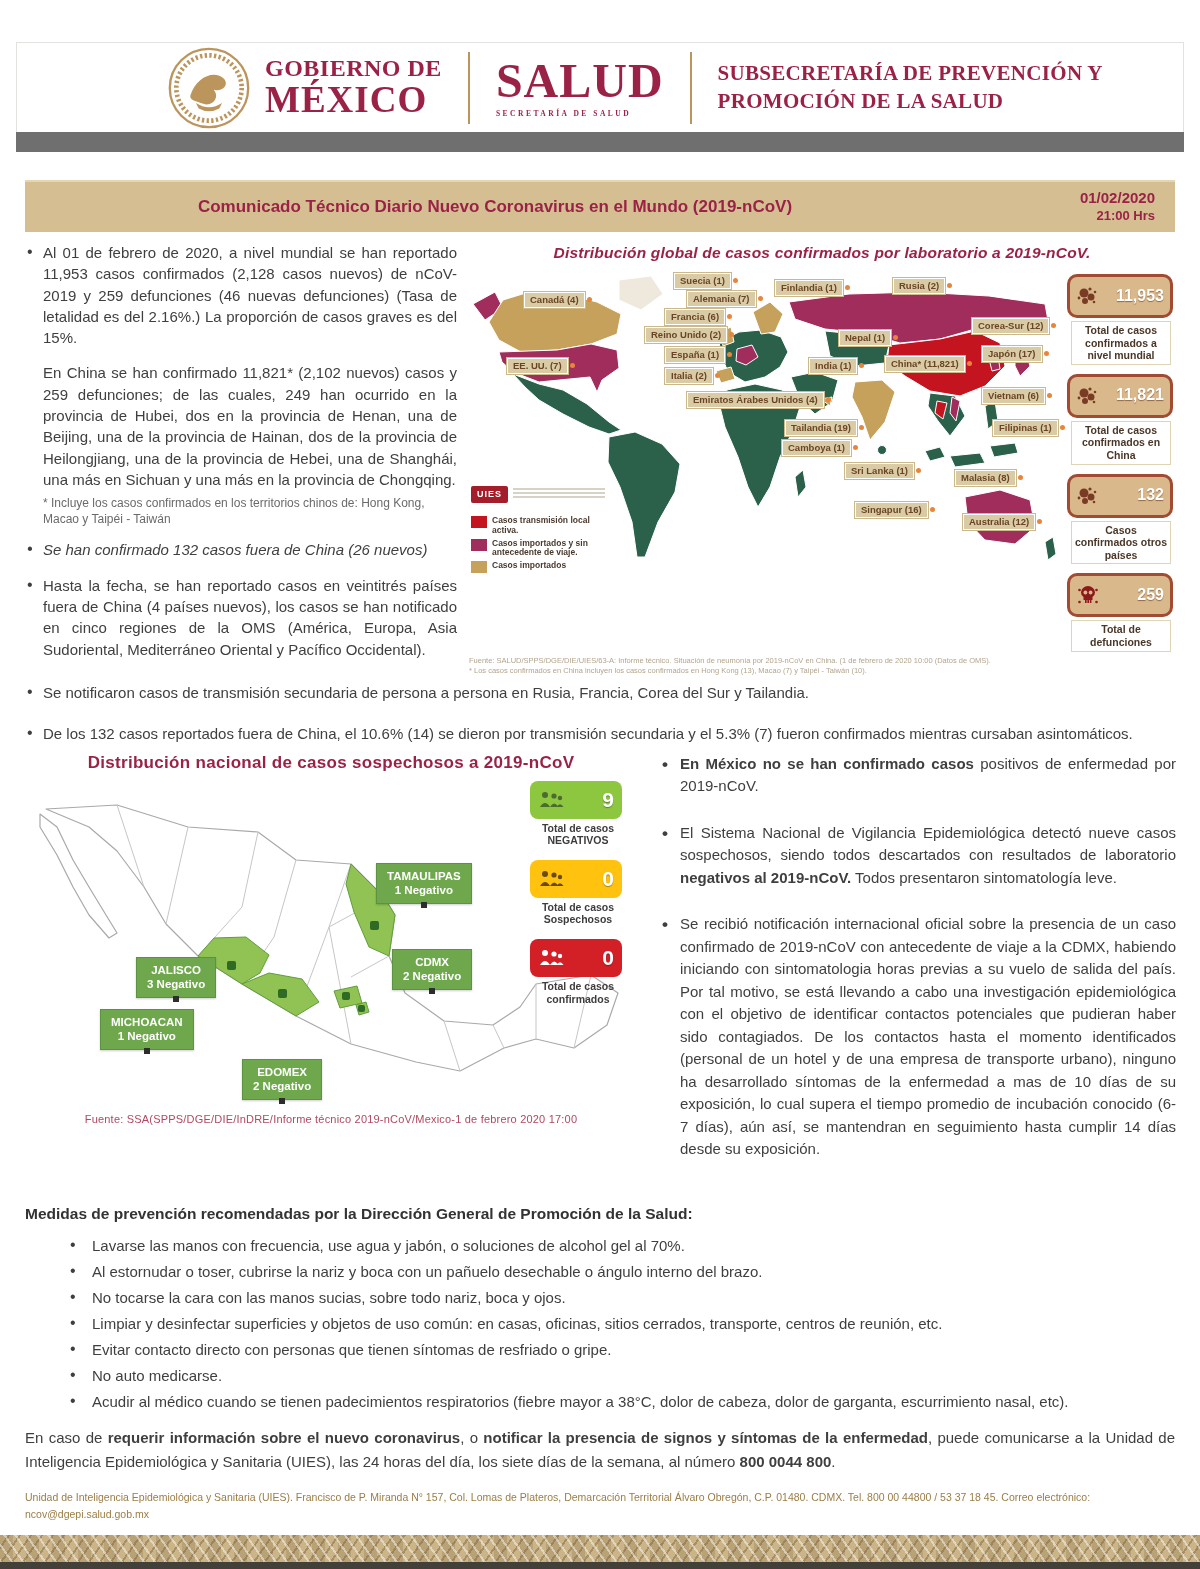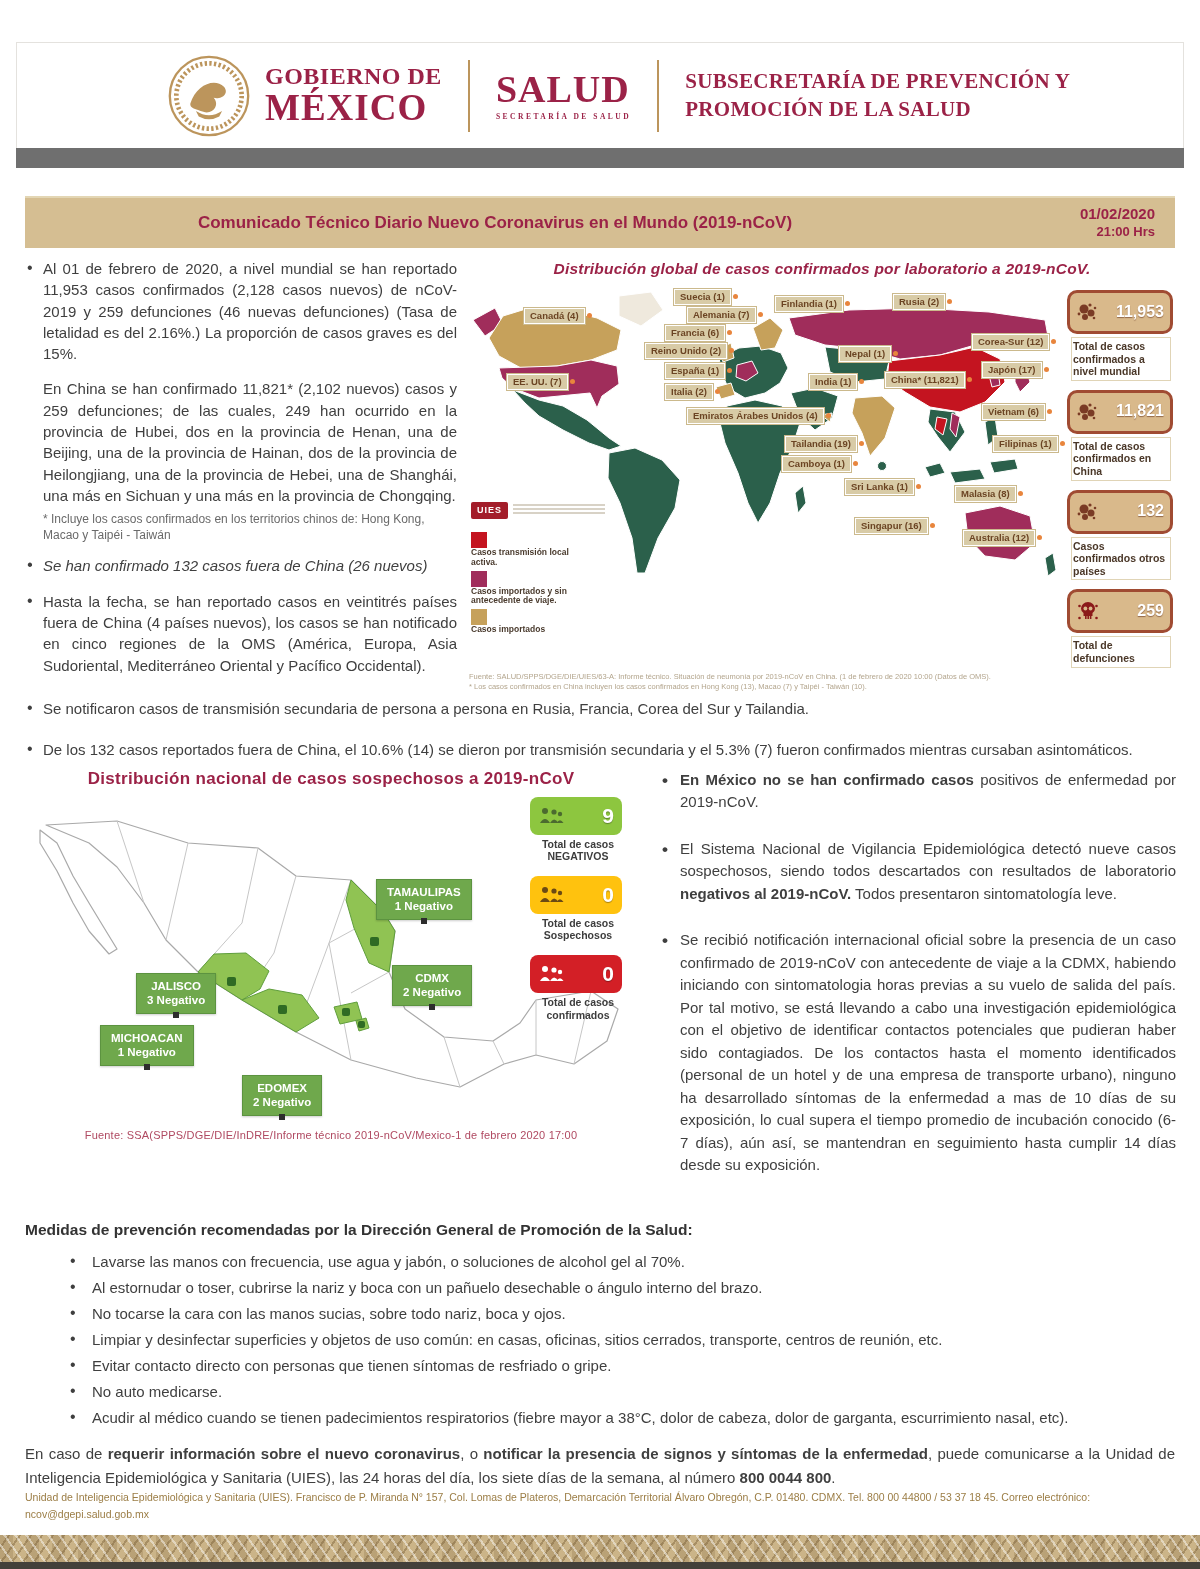--- a/index.html
+++ b/index.html
@@ -7,7 +7,7 @@
   .page { position:relative; width:1200px; height:1569px; background:#fff; overflow:hidden; margin:0 auto; }
 
   
-  .header-box { margin:42px 16px 0; height:106px; border:1px solid #e4e2de; border-bottom:none;
+  .header-box { margin:42px 16px 0; height:90px; border:1px solid #e4e2de; border-bottom:none;
     display:flex; align-items:center; padding-left:150px; }
   .seal { width:84px; height:84px; flex:0 0 84px; }
   .gov-text { margin-left:14px; color:#9B2247; font-family:"Liberation Serif", serif; font-weight:bold; line-height:1.02; }

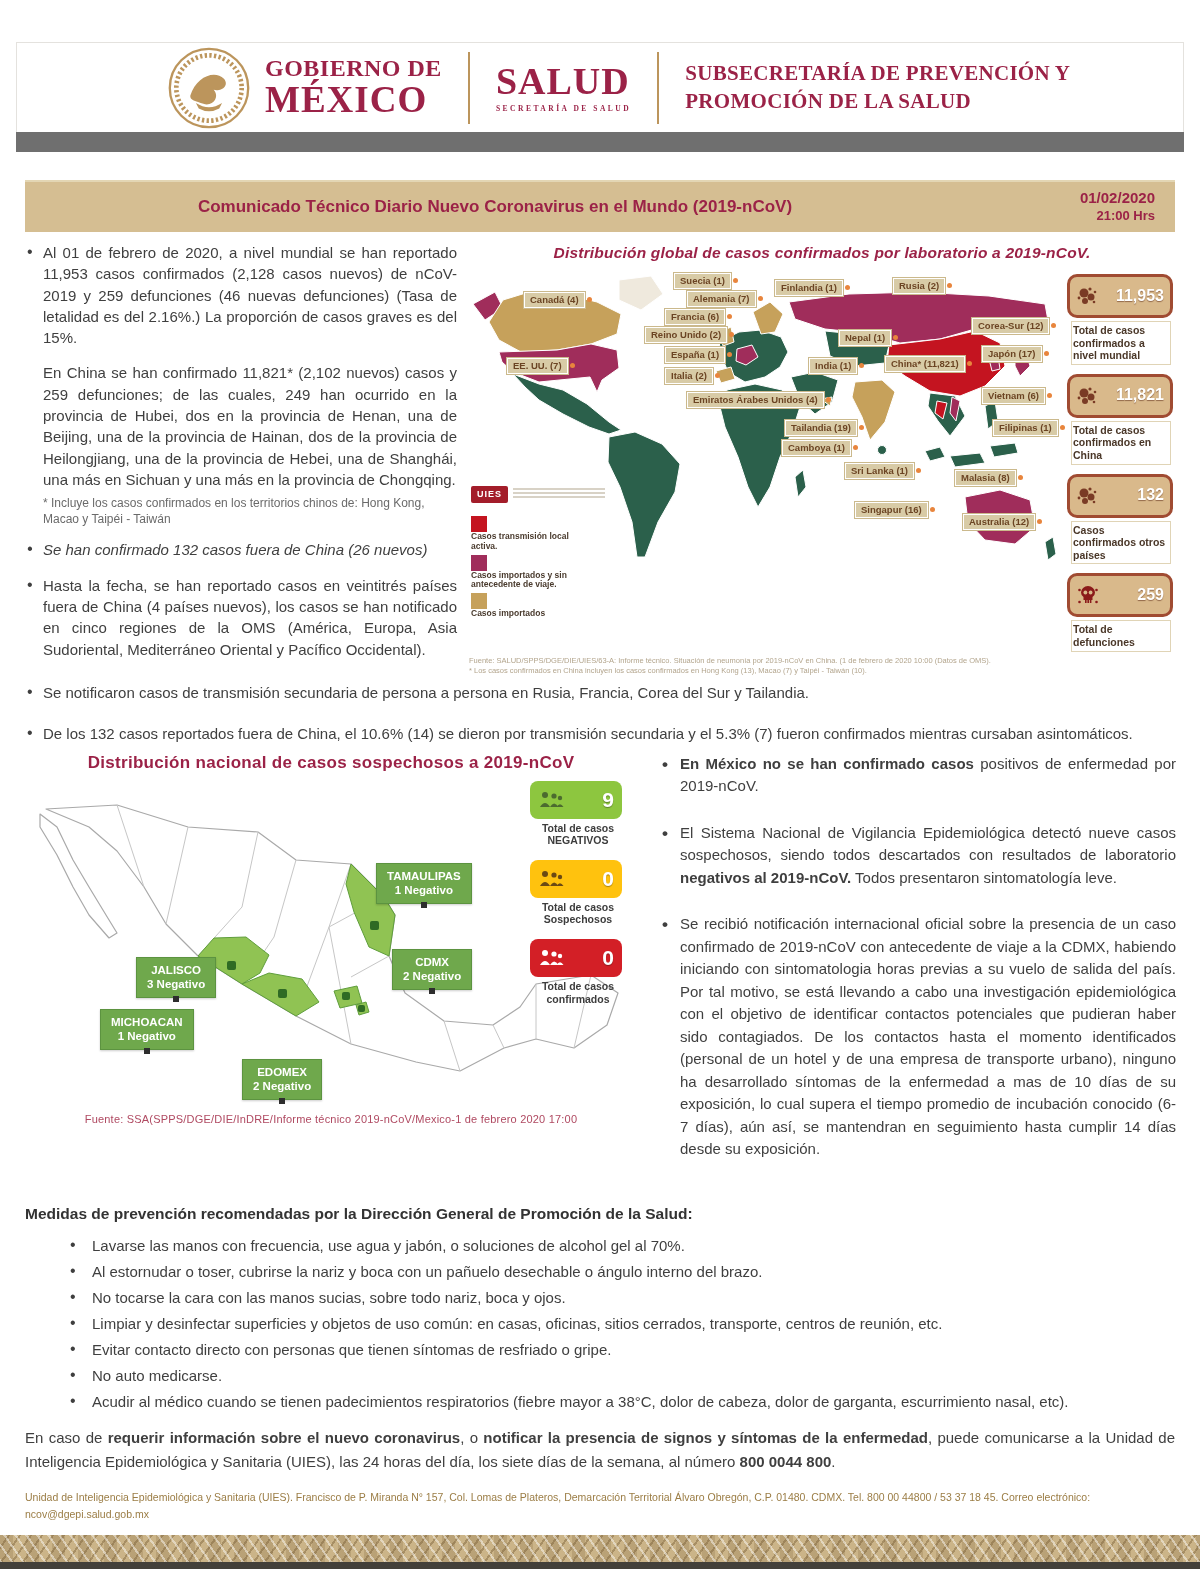--- a/index.html
+++ b/index.html
@@ -15,7 +15,7 @@
   .gov-line2 { font-size:37px; letter-spacing:1px; }
   .hdr-div { width:2px; height:72px; background:#BC955C; margin:0 26px; }
   .salud-block { color:#9B2247; font-family:"Liberation Serif", serif; text-align:left; }
-  .salud-main { font-size:38px; font-weight:bold; letter-spacing:1px; line-height:1; }
+  .salud-main { font-size:48px; font-weight:bold; letter-spacing:1px; line-height:1; }
   .salud-sub { font-size:7.5px; font-weight:bold; letter-spacing:2.5px; margin-top:4px; }
   .subsec-block { color:#9B2247; font-family:"Liberation Serif", serif; font-weight:bold; font-size:21px; line-height:1.3; letter-spacing:.3px; }
 

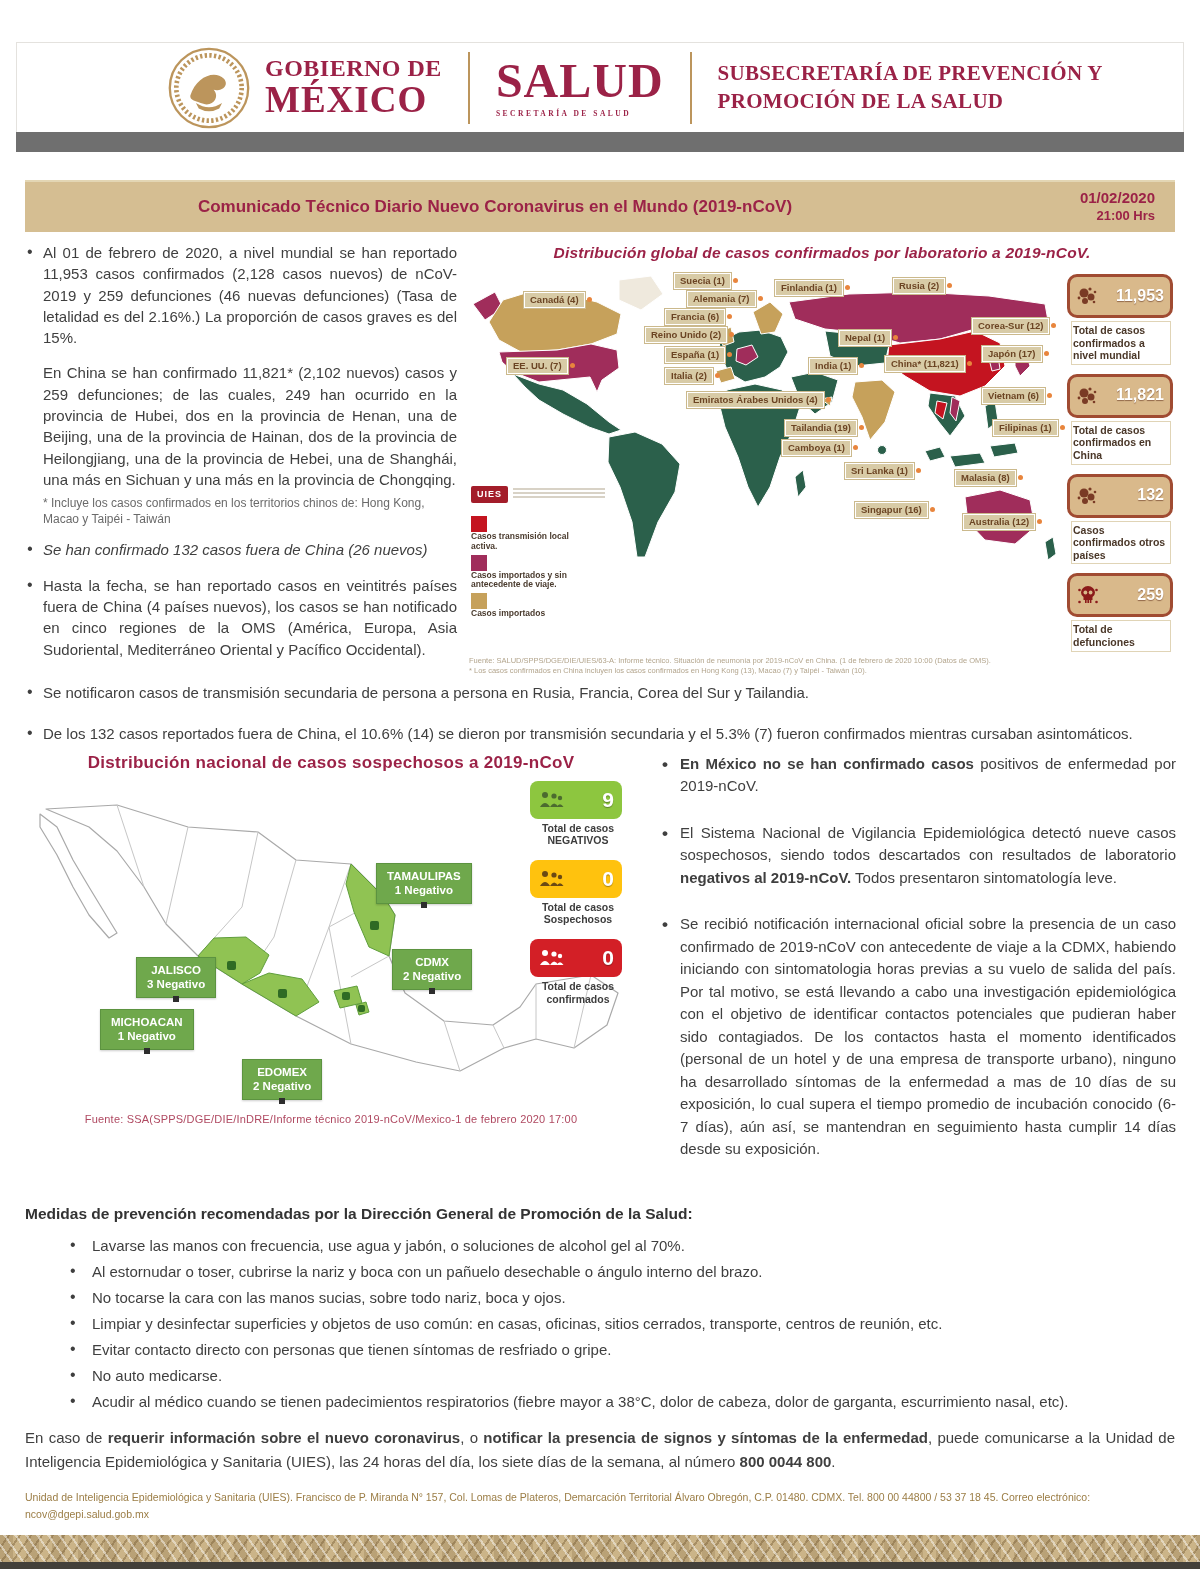--- a/index.html
+++ b/index.html
@@ -52,7 +52,7 @@
   .wstat-badge { width:106px; height:44px; background:#D9B98B; border:3px solid #A04B32; border-radius:10px;
     display:flex; align-items:center; padding:0 6px; }
   .wstat-badge .num { flex:1; text-align:right; color:#fff; font-weight:bold; font-size:16px; text-shadow:0 1px 1px rgba(90,40,20,.55); }
-  .wstat-caption { margin:3px auto 0; width:100px; background:#fff; border:1px solid #e0d4b6; text-align:left;
+  .wstat-caption { margin:3px auto 0; width:100px; background:#fff; border:1px solid #e0d4b6; text-align:center;
     font-size:10.5px; font-weight:bold; color:#4a3728; line-height:1.2; padding:2px 1px; }
   .world-source { margin-top:4px; font-size:7.5px; color:#b3a58d; line-height:1.35; }
 

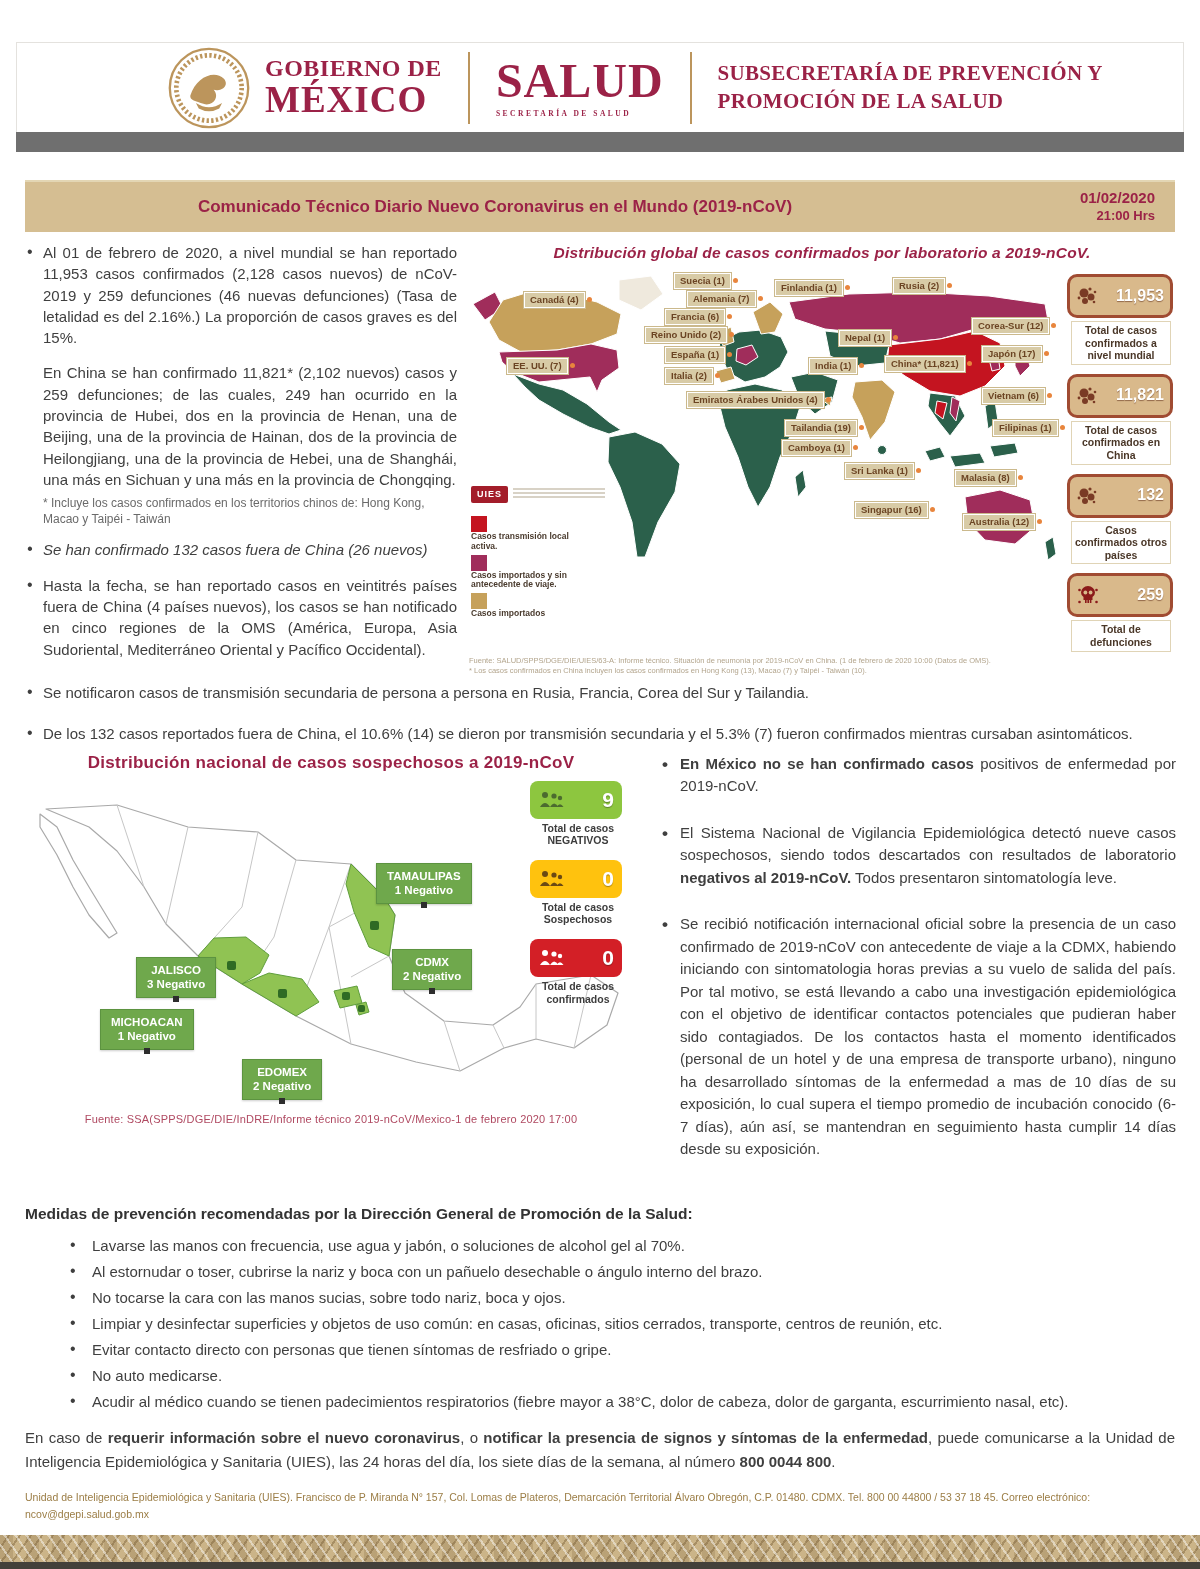--- a/index.html
+++ b/index.html
@@ -41,7 +41,7 @@
   .map-label::after { content:""; position:absolute; right:-8px; top:50%; margin-top:-3px; width:5px; height:5px;
     border-radius:50%; background:#E8853D; }
   .legend { position:absolute; left:2px; top:246px; z-index:3; }
-  .legend-row { display:flex; align-items:flex-start; margin-bottom:3px;flex-direction:column; }
+  .legend-row { display:flex; align-items:flex-start; margin-bottom:3px; }
   .legend-swatch { width:16px; height:12px; margin-right:5px; flex:0 0 16px; }
   .legend-label { font-size:8.5px; font-weight:bold; color:#4a3b2e; line-height:1.15; width:110px; }
   .uies-logo { position:absolute; left:2px; top:216px; display:flex; align-items:center; z-index:3; }

